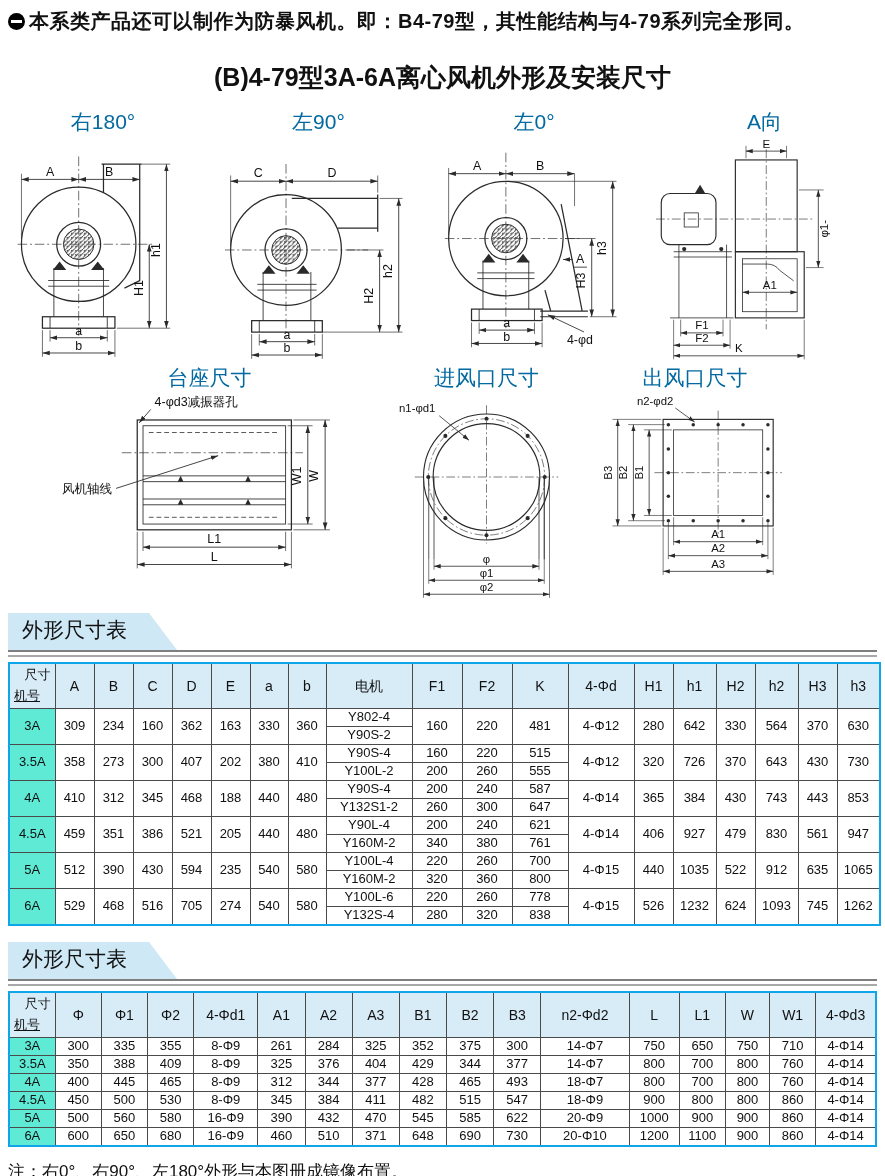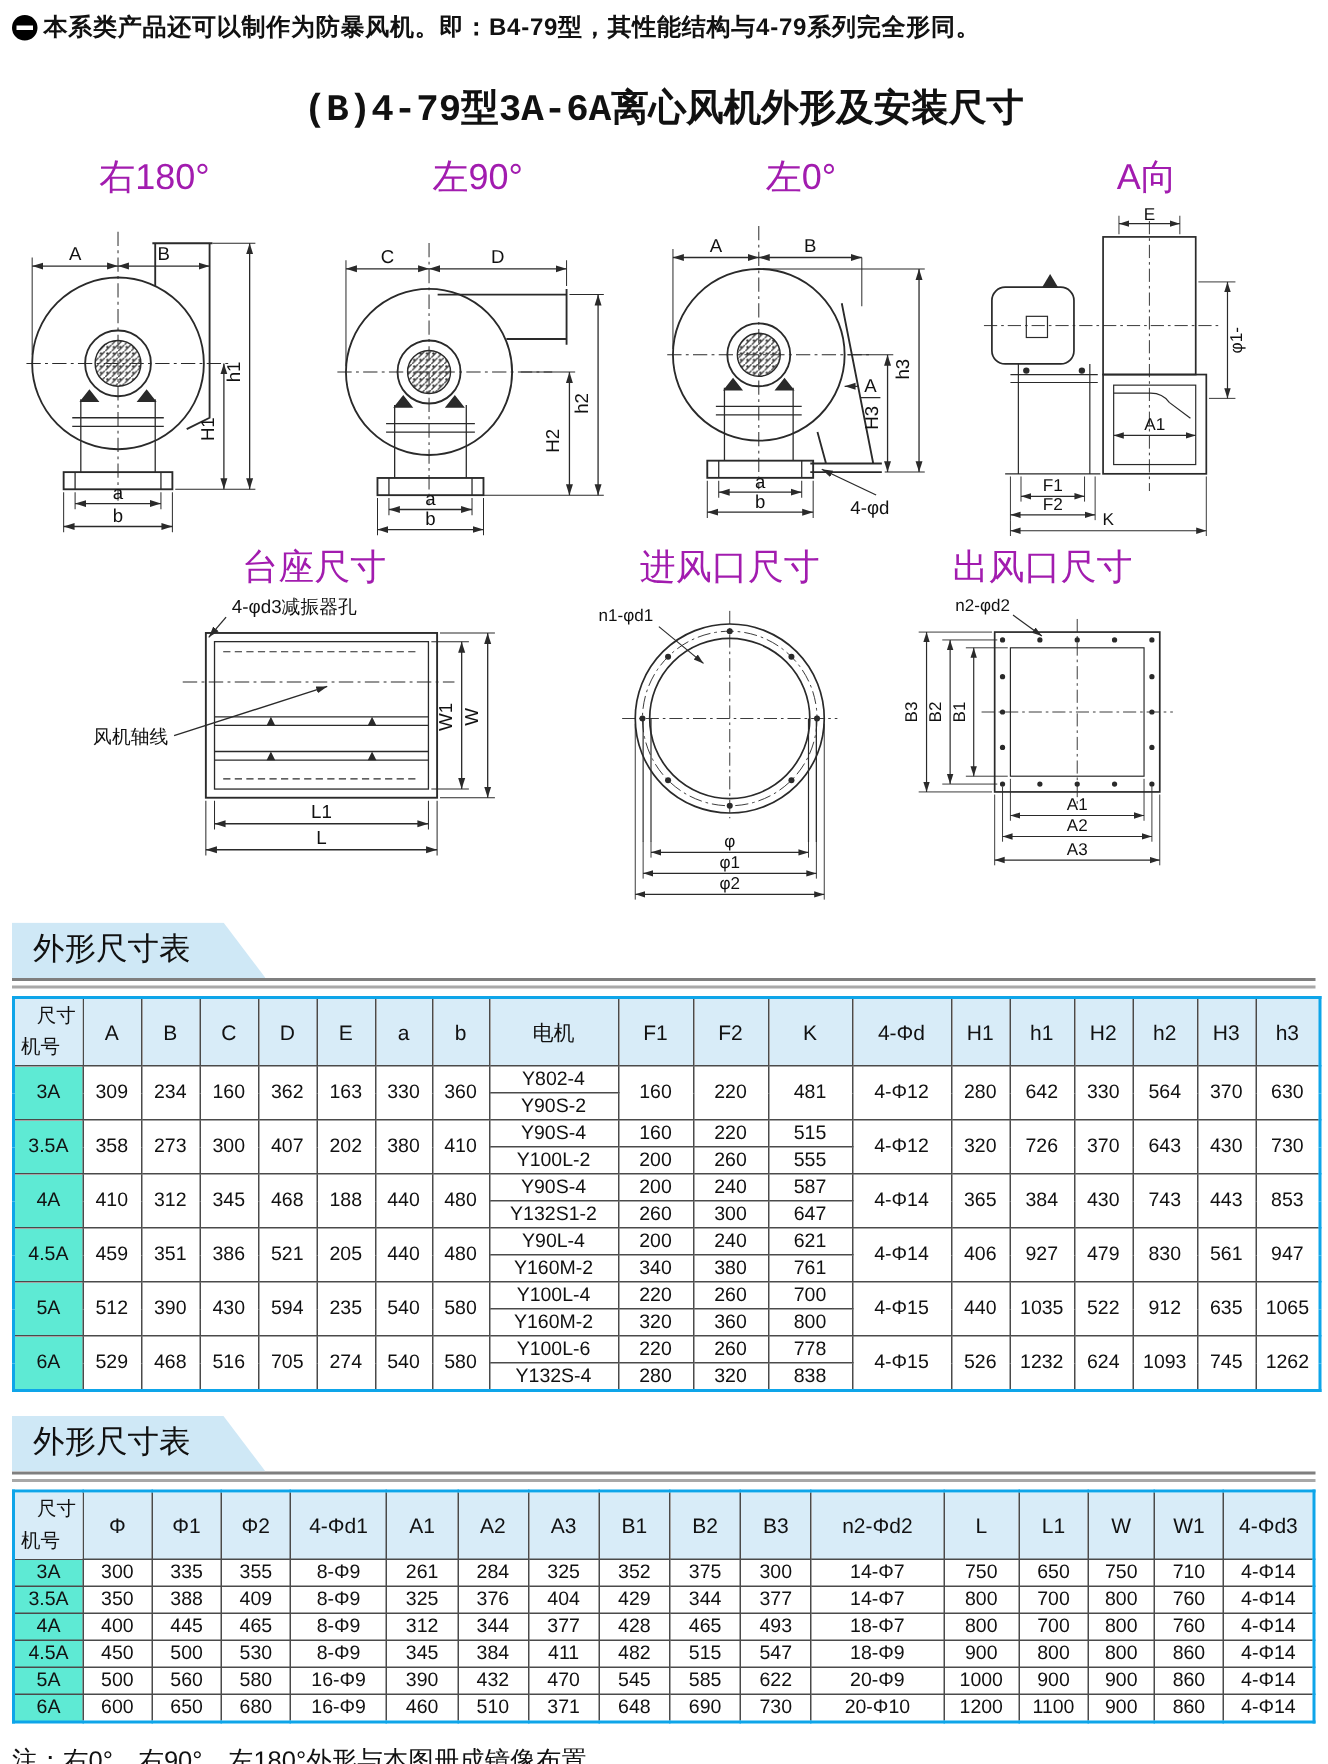--- a/index.html
+++ b/index.html
@@ -6,7 +6,7 @@
   .page{width:885px;height:1176px;overflow:hidden;background:#fff;color:#111;
         font-family:"Liberation Sans","DejaVu Sans",sans-serif;position:relative;}
   
-  .top-note{margin:8px 8px 0 8px;font-size:16px;font-weight:bold;letter-spacing:0.5px;display:flex;align-items:center;}
+  .top-note{margin:8px 8px 0 8px;font-size:20px;font-weight:bold;letter-spacing:0.5px;display:flex;align-items:center;}
   .bullet{width:17px;height:17px;border-radius:50%;background:#000;display:inline-block;position:relative;margin-right:4px;flex:0 0 auto;}
   .bullet::after{content:"";position:absolute;left:3px;right:3px;top:7px;height:3px;background:#fff;}
   .doc-title{text-align:center;font-size:25px;font-weight:bold;margin:26px 0 0 0;font-family:Liberation Mono, monospace;}

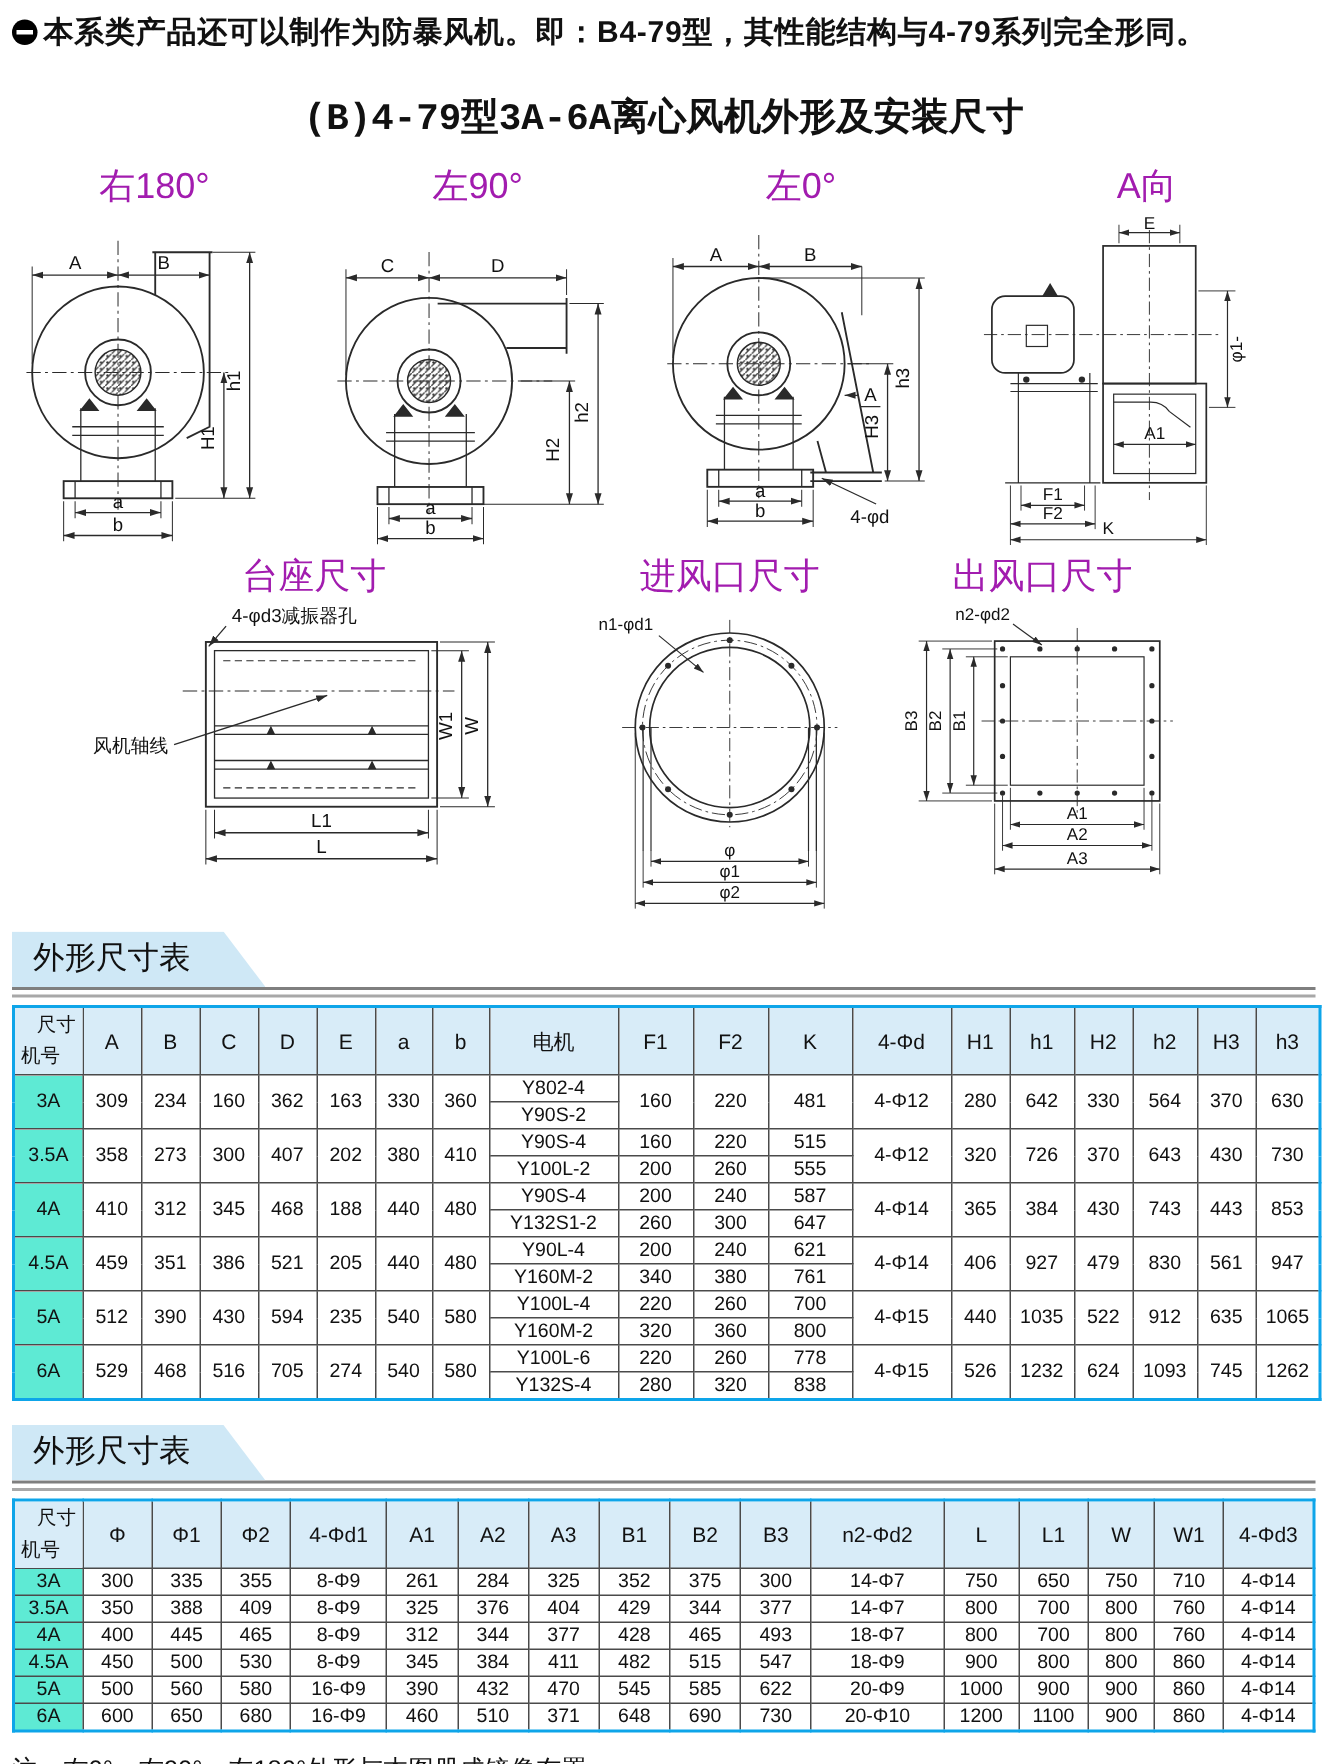--- a/index.html
+++ b/index.html
@@ -9,7 +9,7 @@
   .top-note{margin:8px 8px 0 8px;font-size:20px;font-weight:bold;letter-spacing:0.5px;display:flex;align-items:center;}
   .bullet{width:17px;height:17px;border-radius:50%;background:#000;display:inline-block;position:relative;margin-right:4px;flex:0 0 auto;}
   .bullet::after{content:"";position:absolute;left:3px;right:3px;top:7px;height:3px;background:#fff;}
-  .doc-title{text-align:center;font-size:25px;font-weight:bold;margin:26px 0 0 0;font-family:Liberation Mono, monospace;}
+  .doc-title{text-align:center;font-size:25px;font-weight:bold;margin:26px 0 0 0;}
   
   .figrow{display:flex;align-items:flex-start;}
   .figrow1{margin:14px 10px 0 10px;justify-content:space-between;}

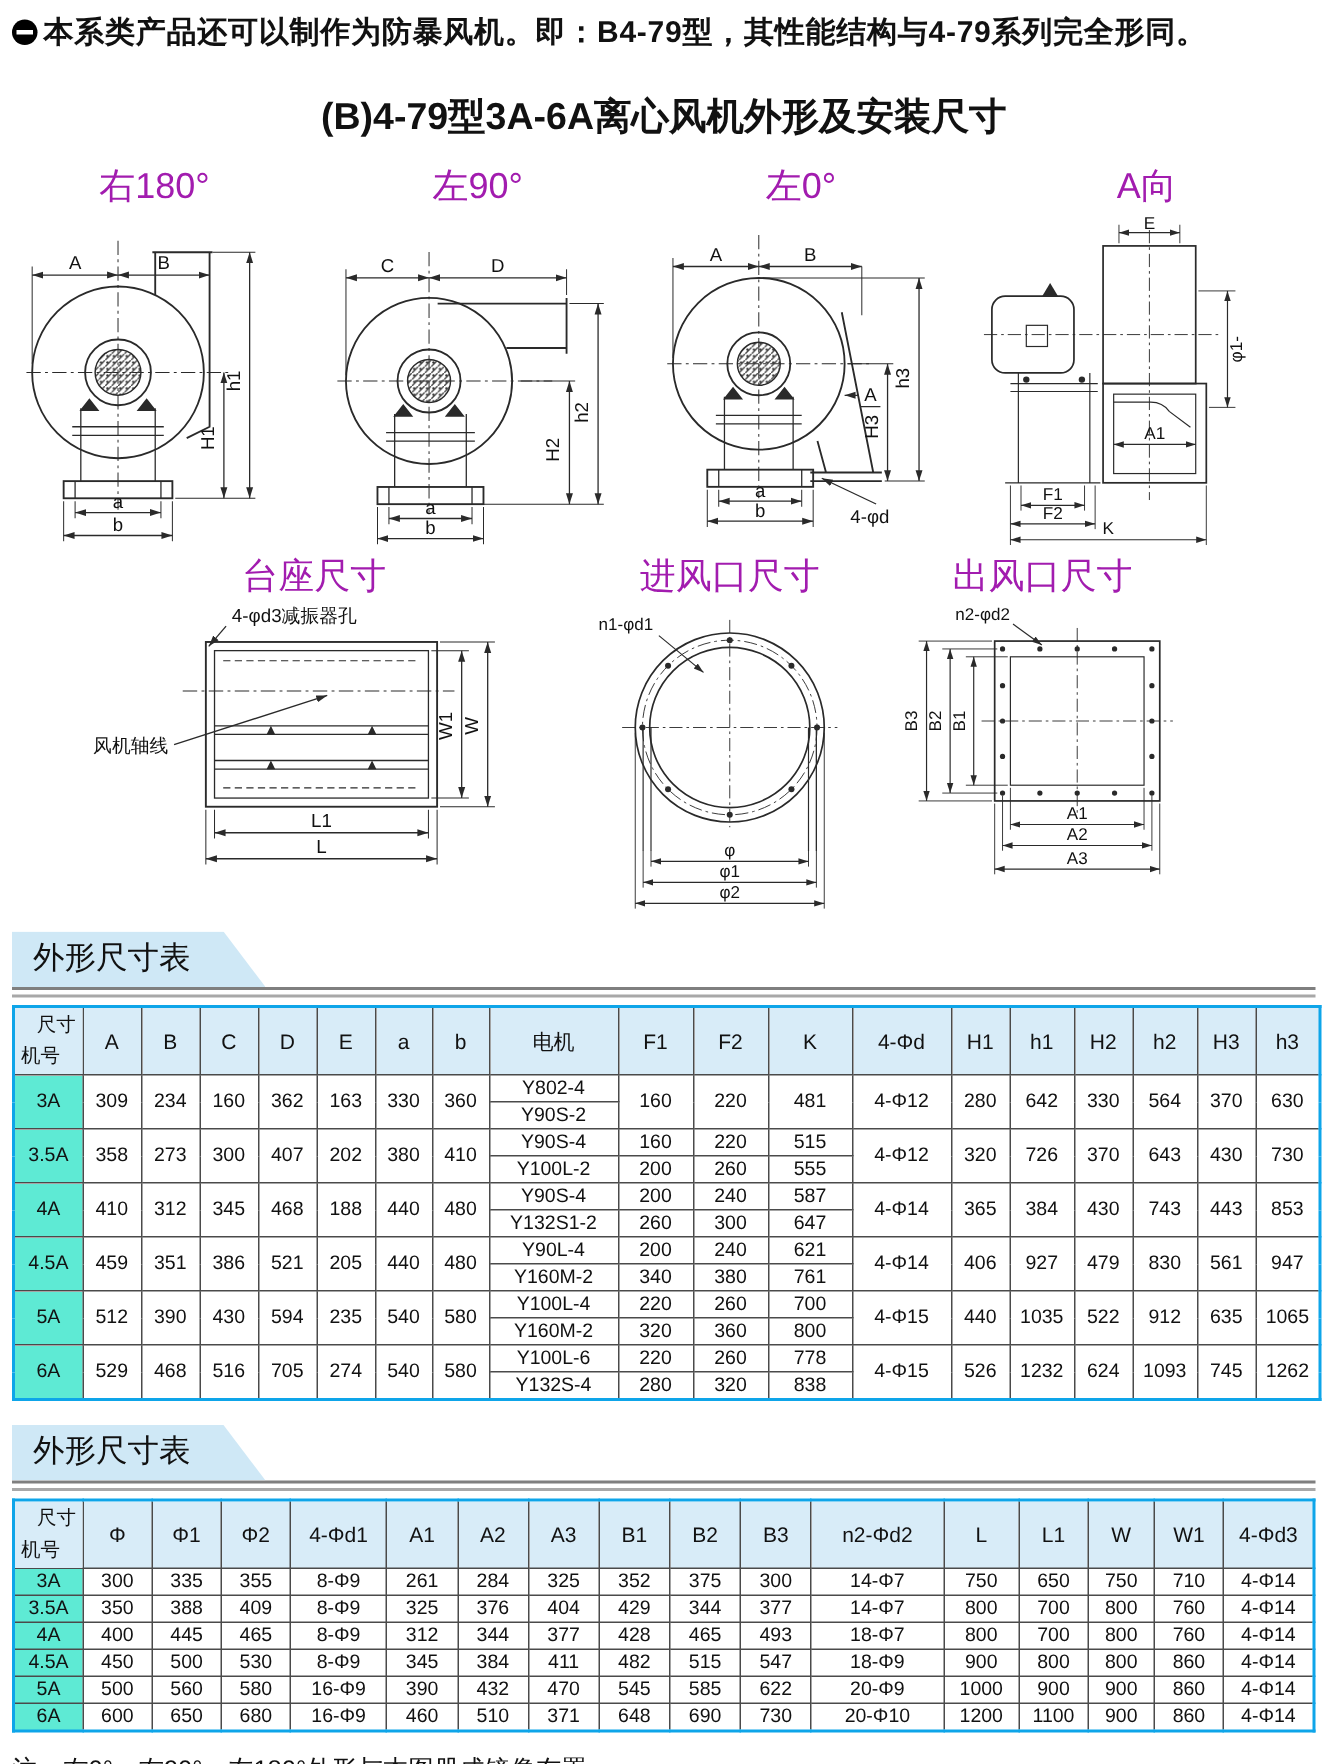--- a/index.html
+++ b/index.html
@@ -15,7 +15,7 @@
   .figrow1{margin:14px 10px 0 10px;justify-content:space-between;}
   .figrow2{margin:2px 0 0 60px;}
   .fig{display:flex;flex-direction:column;align-items:center;}
-  .fig-title{font-size:24px;color:#a21caf;margin-bottom:1px;}
+  .fig-title{font-size:21px;color:#0369a1;margin-bottom:1px;}
   
   svg{display:block;}
   svg text{font-family:"Liberation Sans","DejaVu Sans",sans-serif;font-size:13px;fill:#111;}

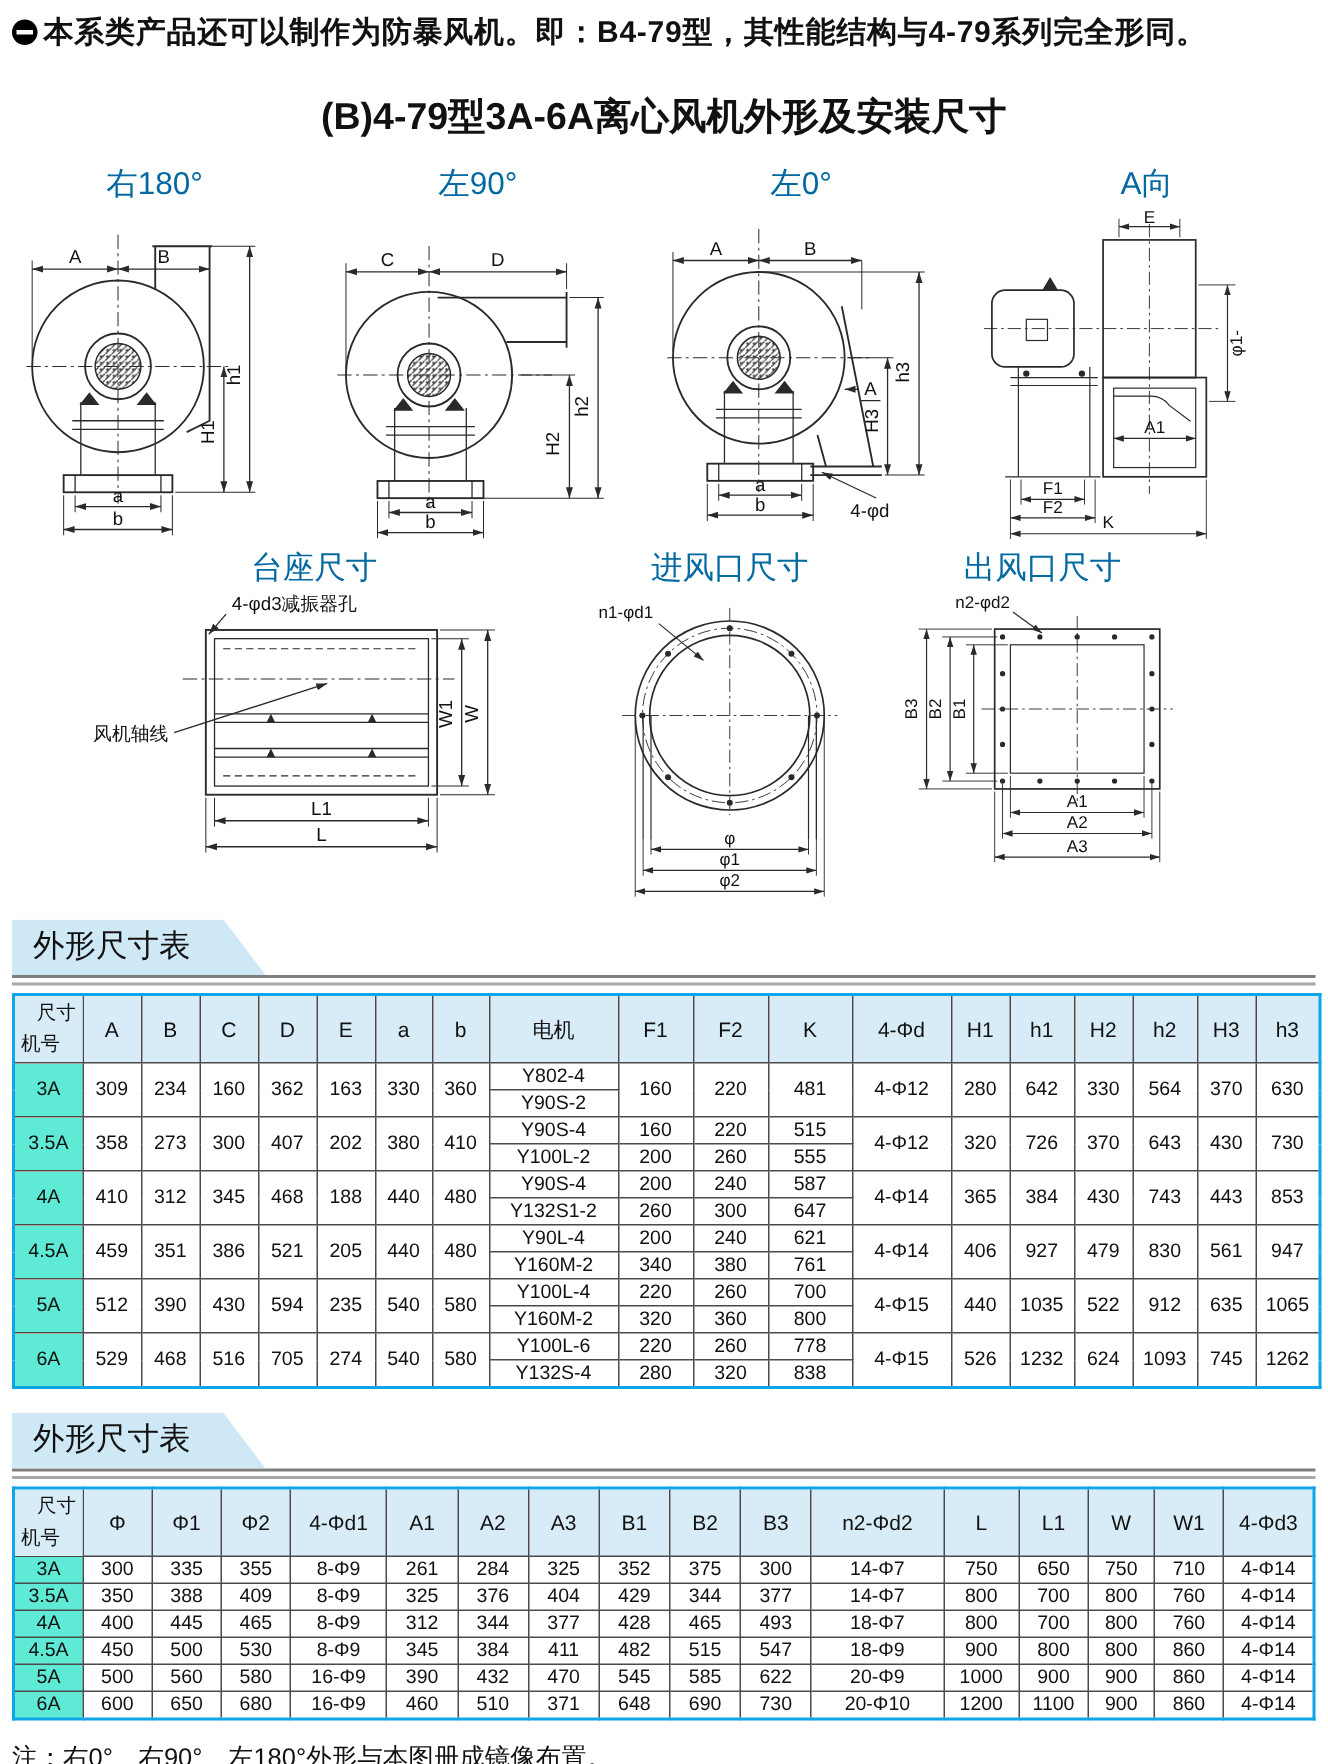--- a/index.html
+++ b/index.html
@@ -41,7 +41,7 @@
   th.corner{position:relative;padding:0;background:#d8ecf8;
             background-image:linear-gradient(to bottom right,transparent calc(50% - 0.7px),#4a4a4a calc(50% - 0.7px),#4a4a4a calc(50% + 0.7px),transparent calc(50% + 0.7px)),linear-gradient(#d8ecf8,#d8ecf8);}
   .c-top{display:block;text-align:right;font-size:13px;padding:2px 3px 0 0;}
-  .c-bot{display:block;text-align:left;font-size:13px;padding:6px 0 2px 3px;}
+  .c-bot{display:block;text-align:left;font-size:13px;padding:6px 0 2px 3px;text-decoration:underline;}
   .bottom-note{margin:13px 0 0 8px;font-size:17px;}
 </style>
 </head>

